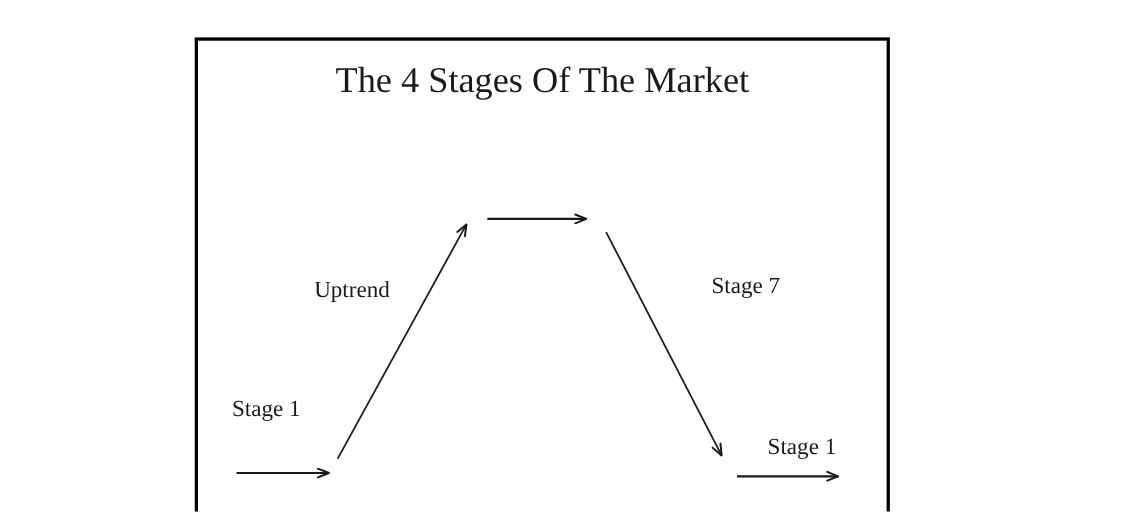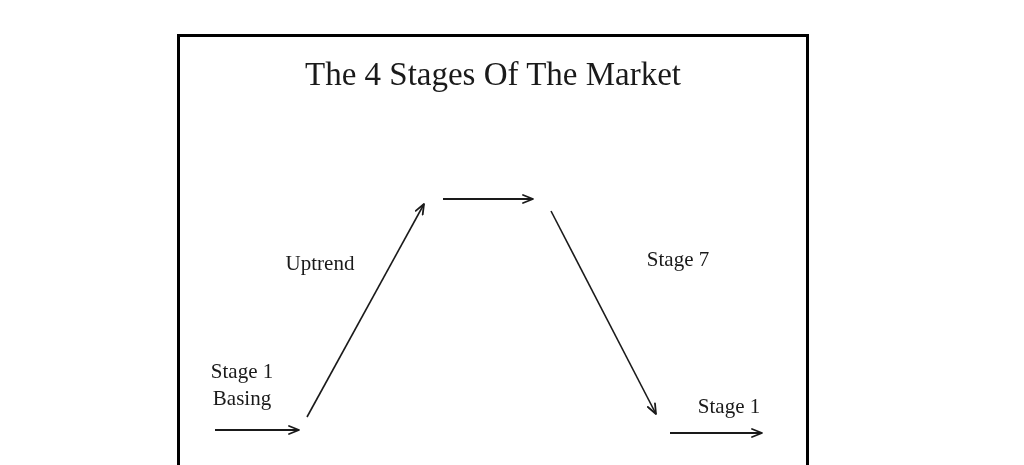--- a/index.html
+++ b/index.html
@@ -59,7 +59,6 @@
 
 <div class="lbl lbl-stage1L">
   <span>Stage 1</span>
-  <span>Basing</span>
 </div>
 
 <div class="lbl lbl-stage4">

